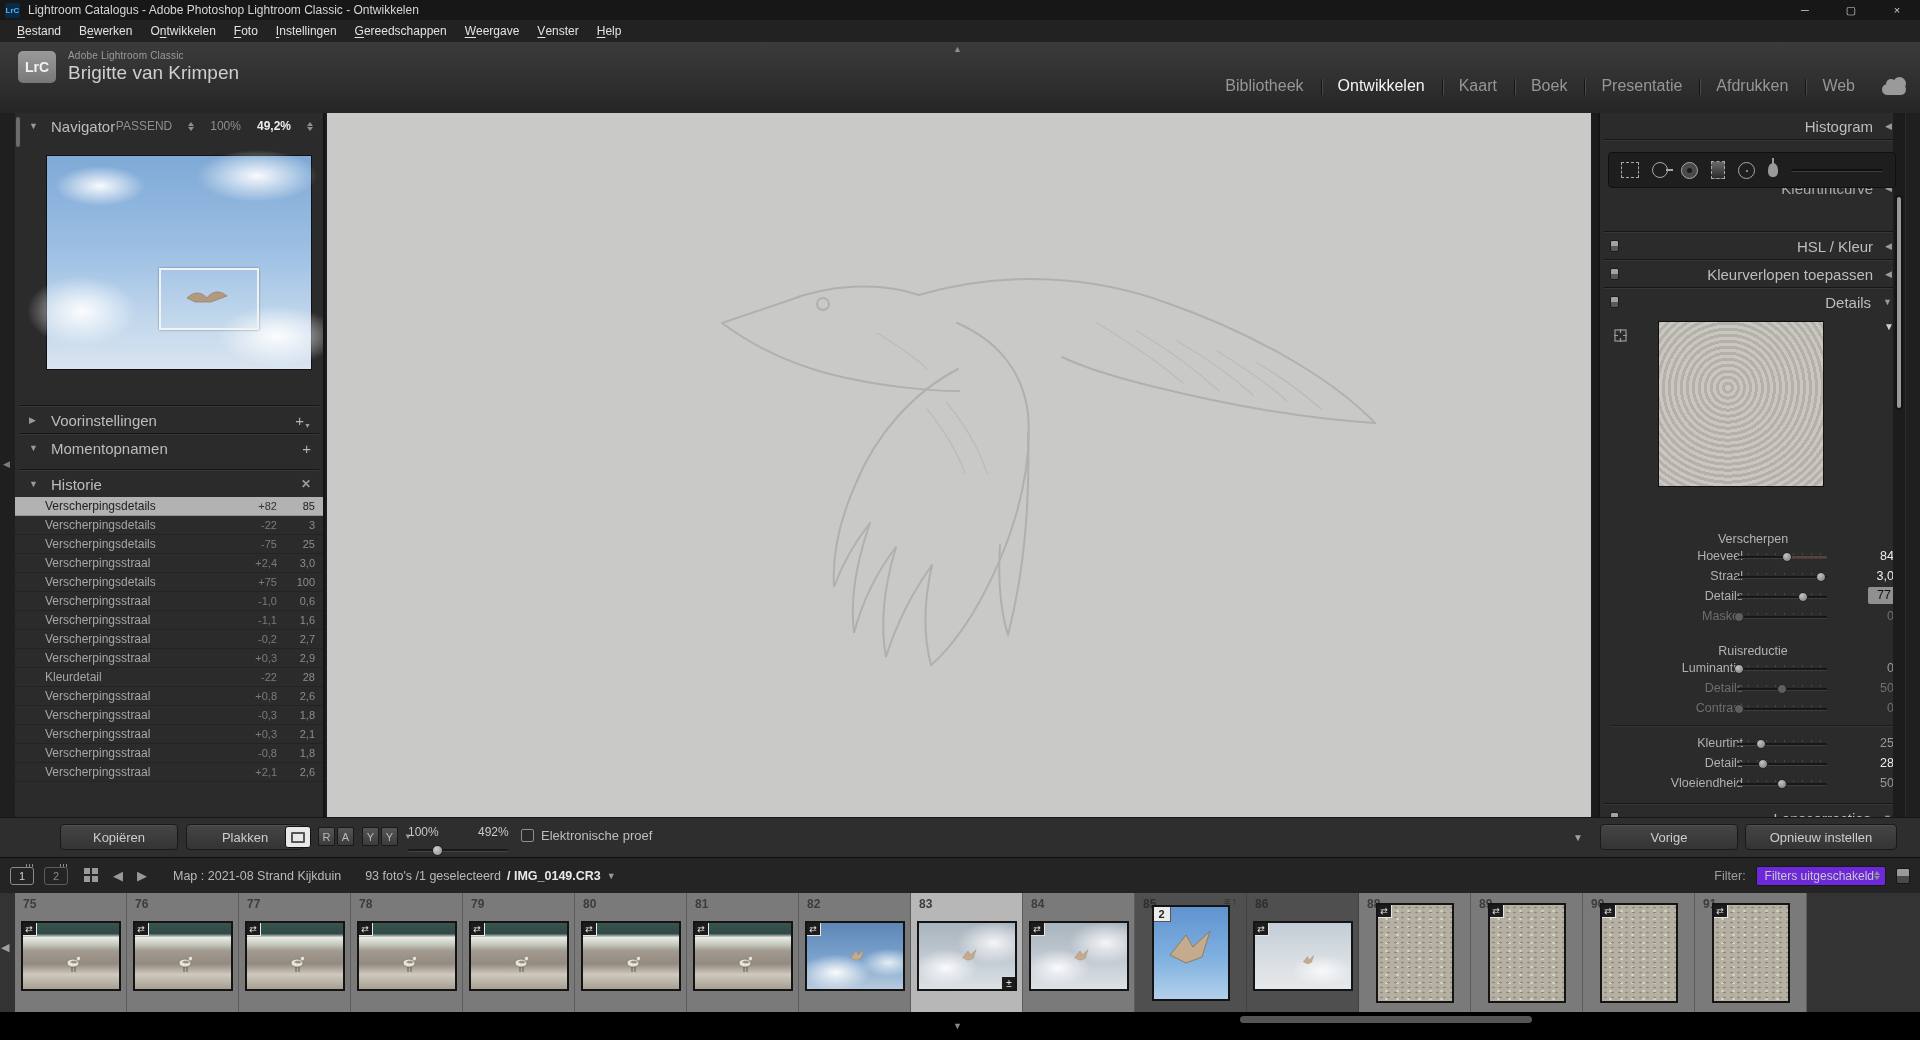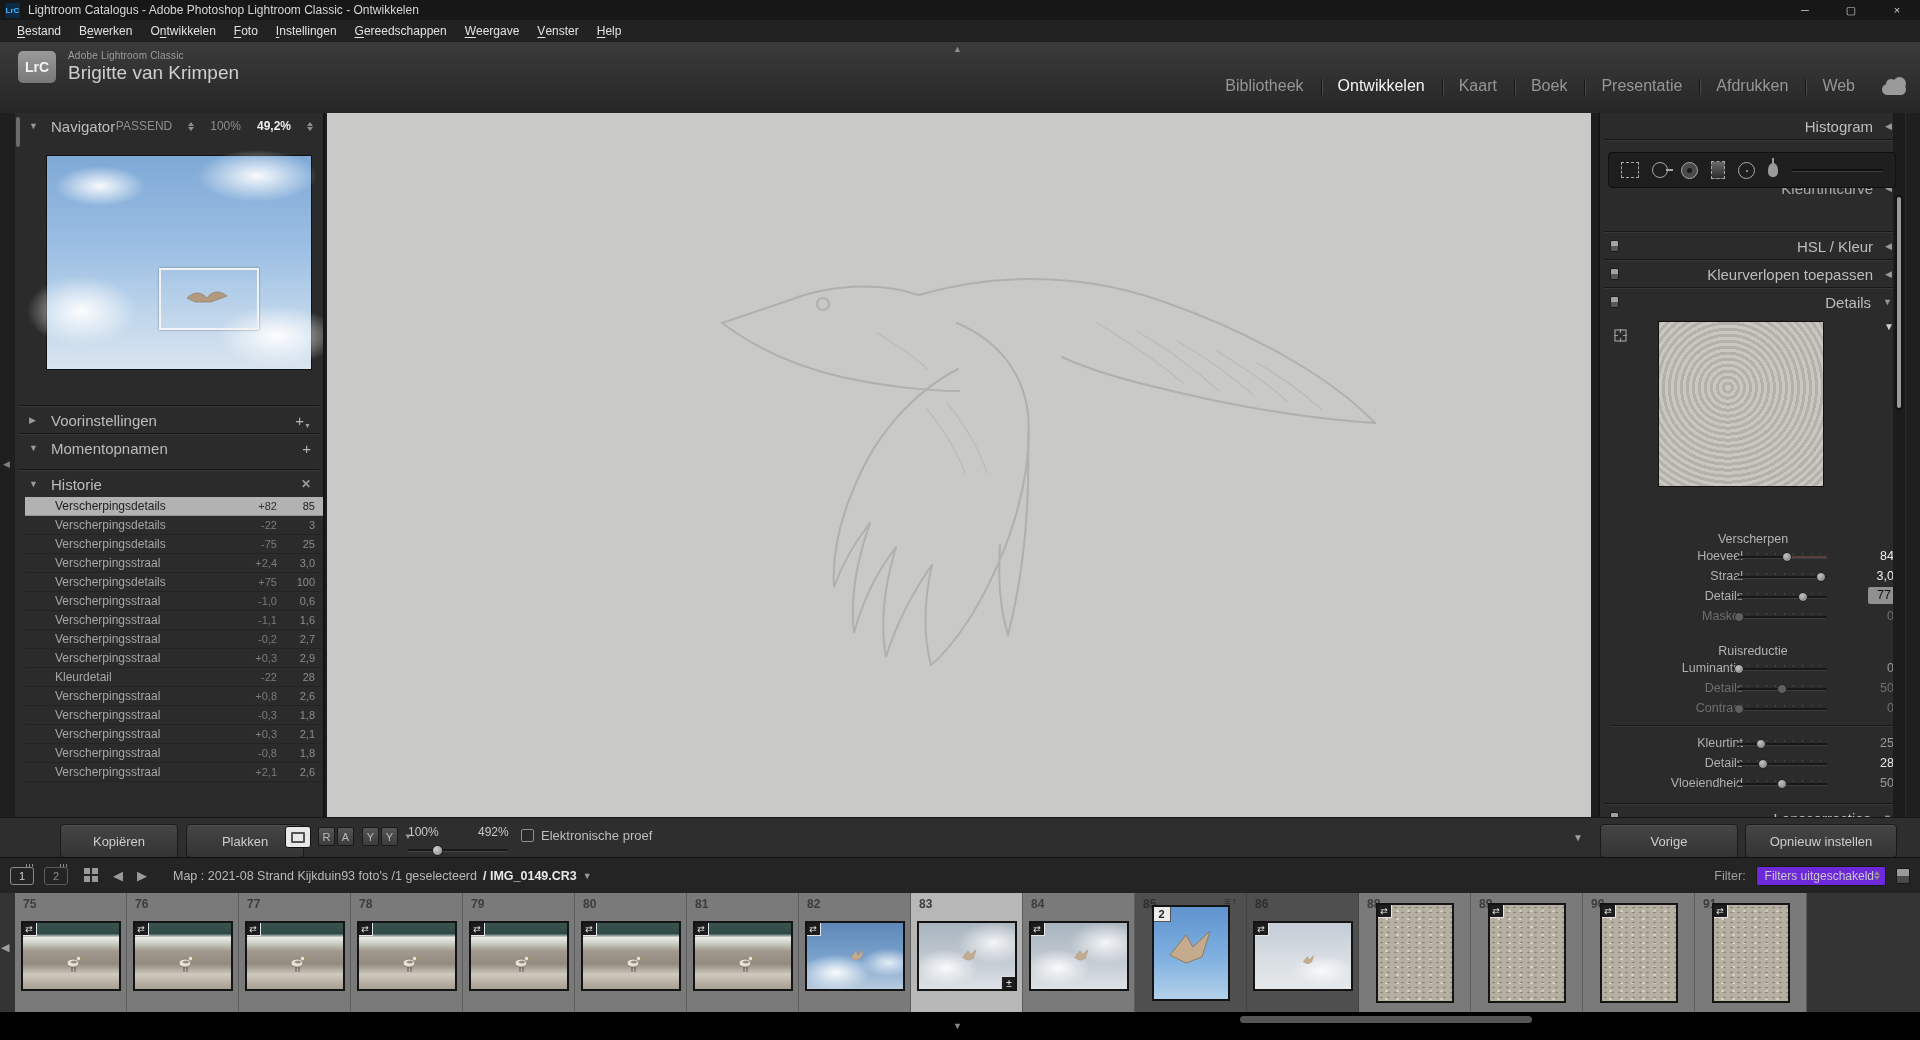--- a/index.html
+++ b/index.html
@@ -64,7 +64,7 @@
   .x-badge { position:absolute; right:12px; color:#9c9c9c; font-size:12px; font-weight:bold; }
 
   .hlist { overflow:hidden; height:287px; }
-  .hrow { height:19px; display:flex; align-items:center; padding:0 8px 0 30px; font-size:12px; color:#a6a6a6; border-bottom:1px solid rgba(0,0,0,.18);margin-left:10px; }
+  .hrow { height:19px; display:flex; align-items:center; padding:0 8px 0 30px; font-size:12px; color:#a6a6a6; border-bottom:1px solid rgba(0,0,0,.18); }
   .hrow .hname { flex:1; white-space:nowrap; overflow:hidden; }
   .hrow .hdelta { width:46px; text-align:right; color:#7b7b7b; font-size:11px; }
   .hrow .hval { width:38px; text-align:right; color:#8d8d8d; font-size:11px; }

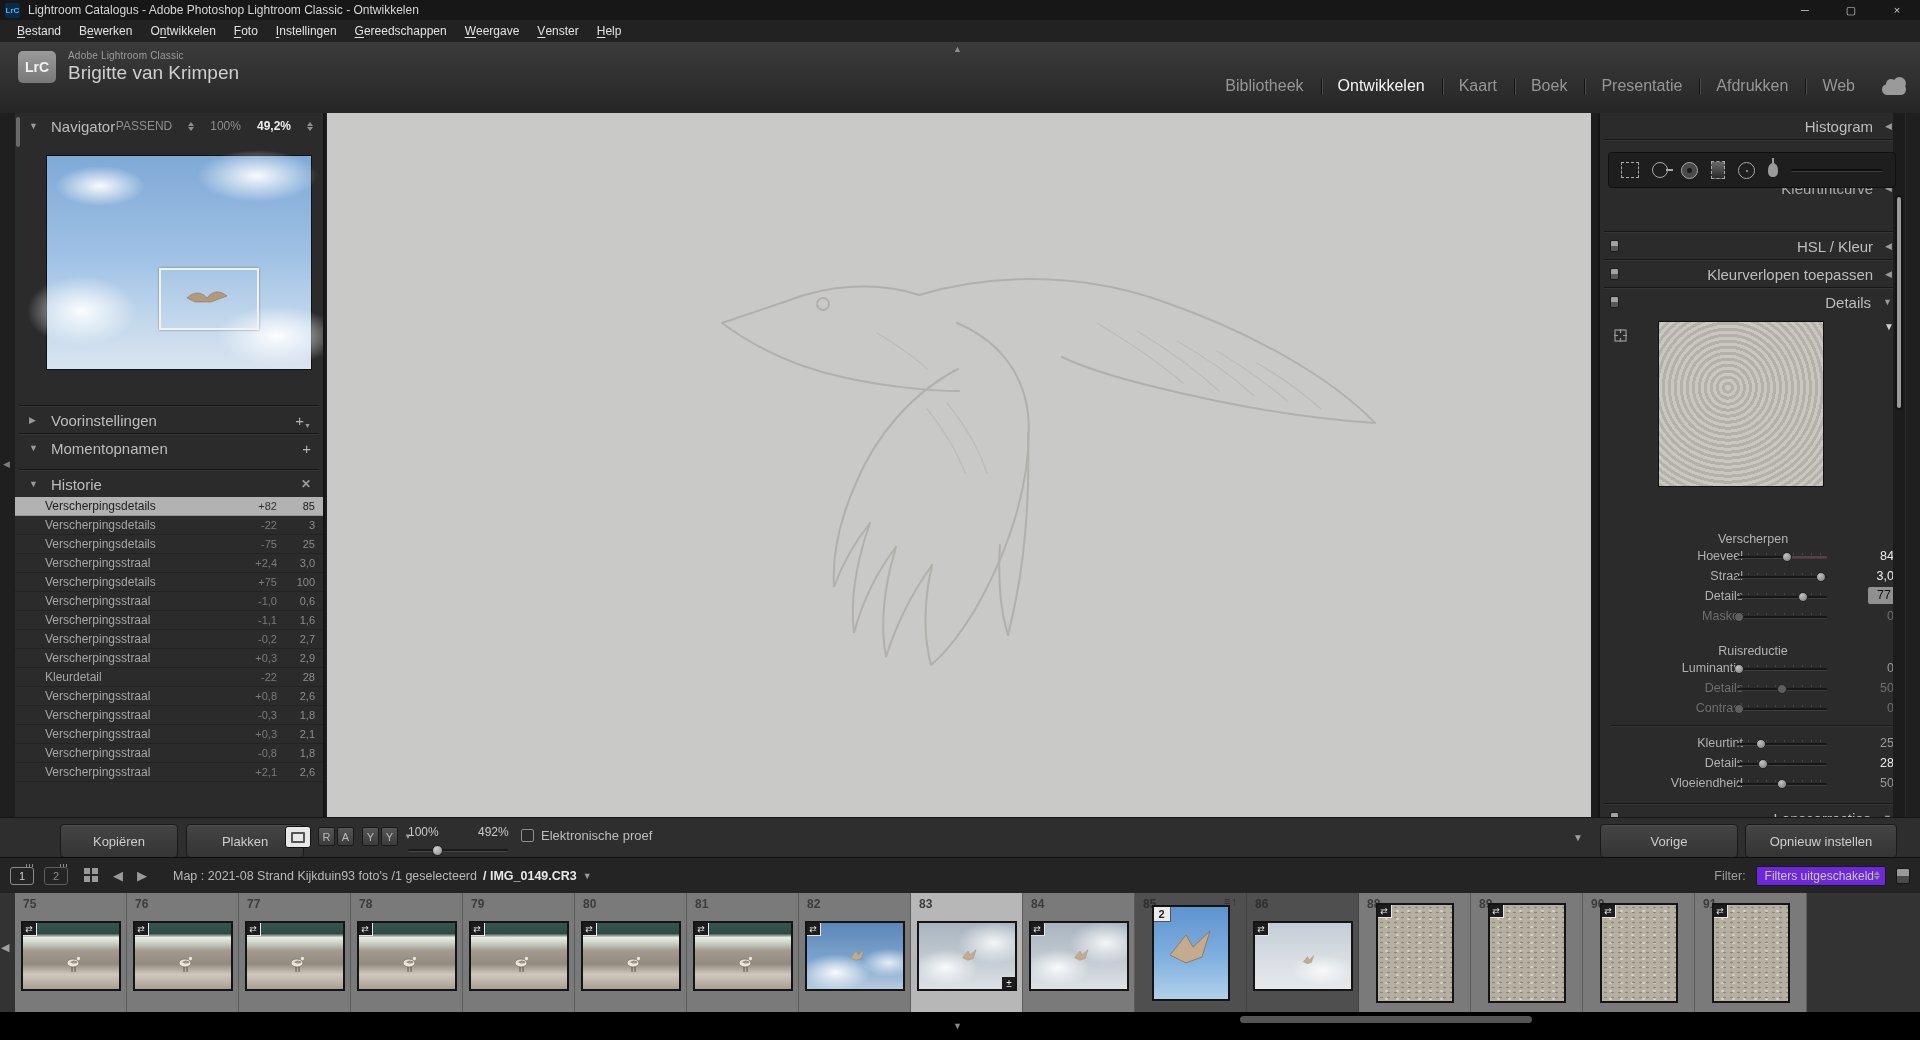--- a/index.html
+++ b/index.html
@@ -121,7 +121,7 @@
 
   
   .toolbarrow { position:absolute; left:0; top:817px; width:1920px; height:40px; background:#2e2e2e; border-top:1px solid #161616; }
-  .tbtn { position:absolute; top:6px; height:34px; background:linear-gradient(#454545,#343434); border:1px solid #191919; border-radius:4px; color:#cdcdcd; font-size:13px; display:flex; align-items:center; justify-content:center; box-shadow:0 1px 0 rgba(255,255,255,.06) inset; }
+  .tbtn { position:absolute; top:6px; height:26px; background:linear-gradient(#454545,#343434); border:1px solid #191919; border-radius:4px; color:#cdcdcd; font-size:13px; display:flex; align-items:center; justify-content:center; box-shadow:0 1px 0 rgba(255,255,255,.06) inset; }
   .loupe-btn { position:absolute; left:285px; top:8px; width:26px; height:22px; background:#e8e8e8; border-radius:3px; border:1px solid #111; display:flex; align-items:center; justify-content:center; }
   .loupe-btn i { width:14px; height:11px; border:2px solid #555; border-radius:1px; display:block; }
   .minigroup { position:absolute; top:9px; display:flex; align-items:center; gap:2px; }

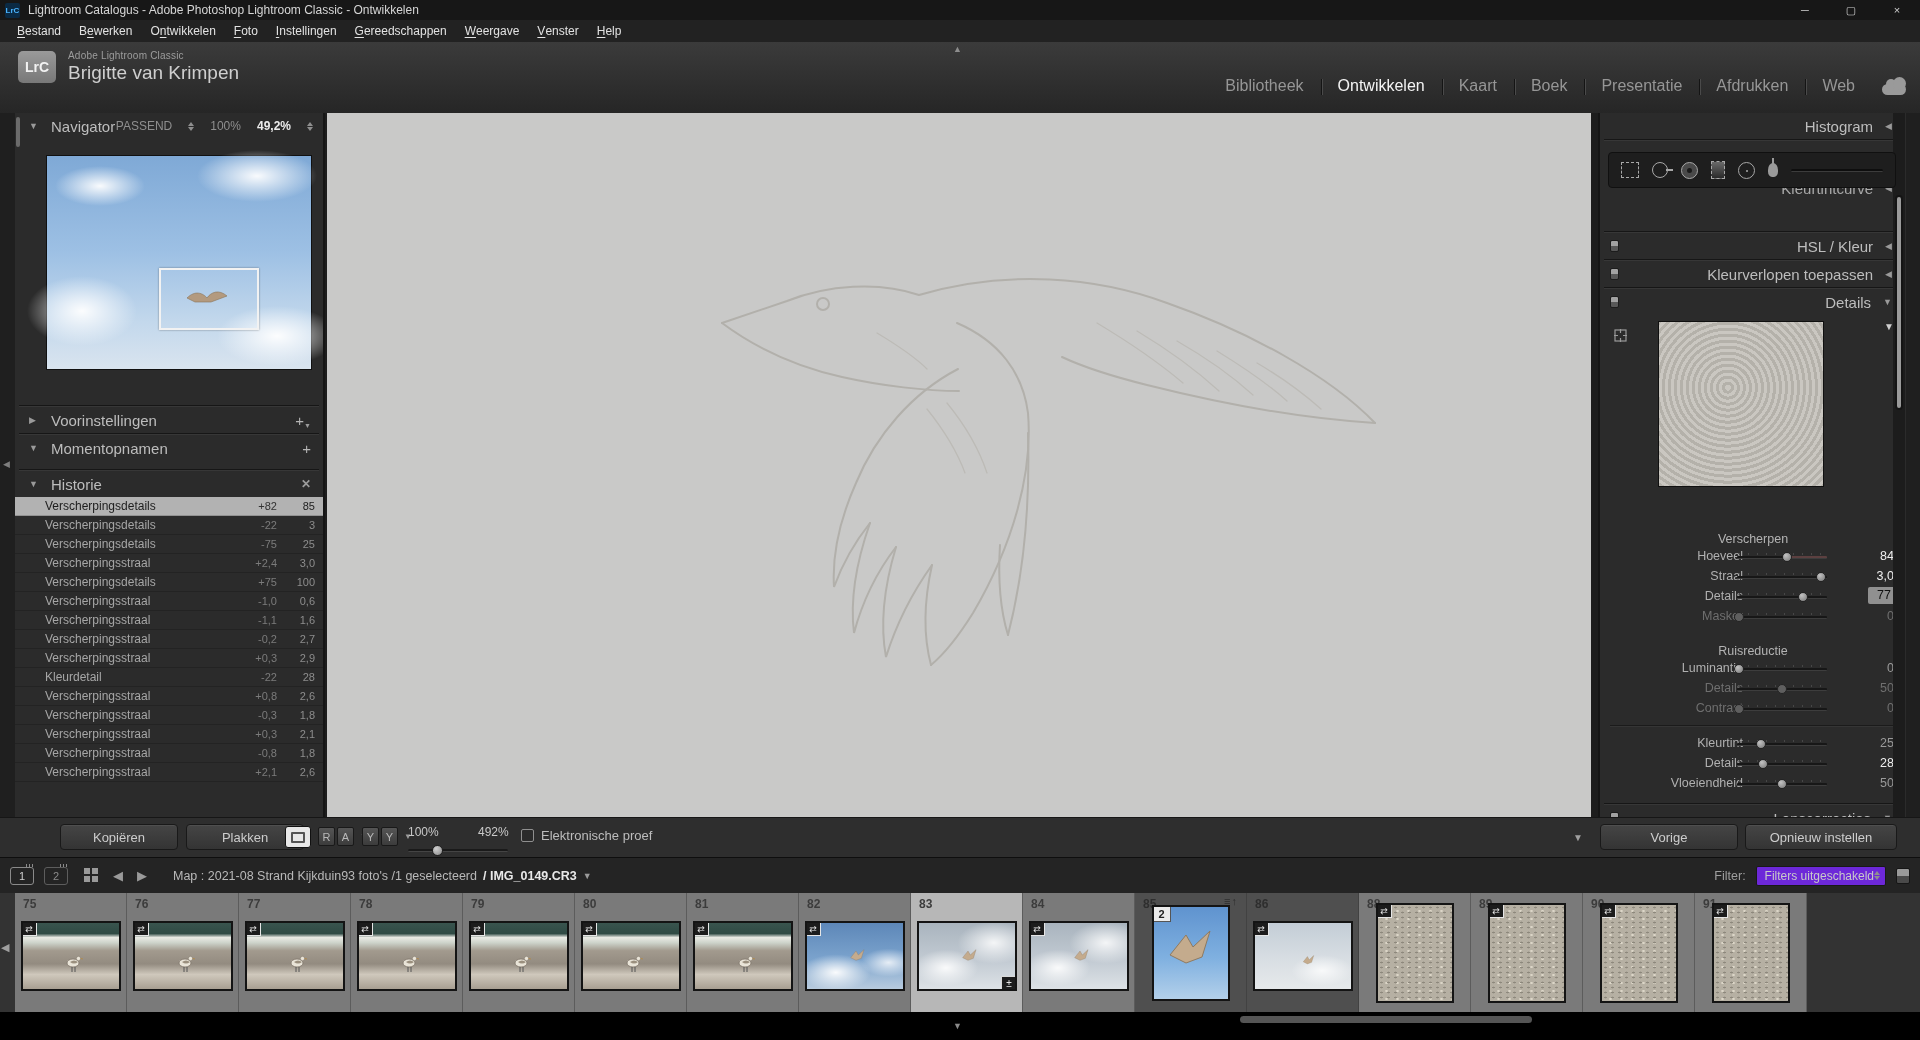--- a/index.html
+++ b/index.html
@@ -144,7 +144,7 @@
   .gridicon i { background:#9a9a9a; }
   .fsarrow { color:#9a9a9a; font-size:13px; margin-left:14px; }
   .fspath { color:#b9b9b9; font-size:12.5px; margin-left:26px; }
-  .fscount { color:#b9b9b9; font-size:12.5px; }
+  .fscount { color:#b9b9b9; font-size:12.5px; margin-left:24px; }
   .fsfile { color:#e9e9e9; font-size:12.5px; font-weight:bold; margin-left:6px; }
   .fsfile-dd { color:#9a9a9a; font-size:9px; margin-left:6px; }
   .fsright { position:absolute; right:10px; display:flex; align-items:center; gap:10px; }

